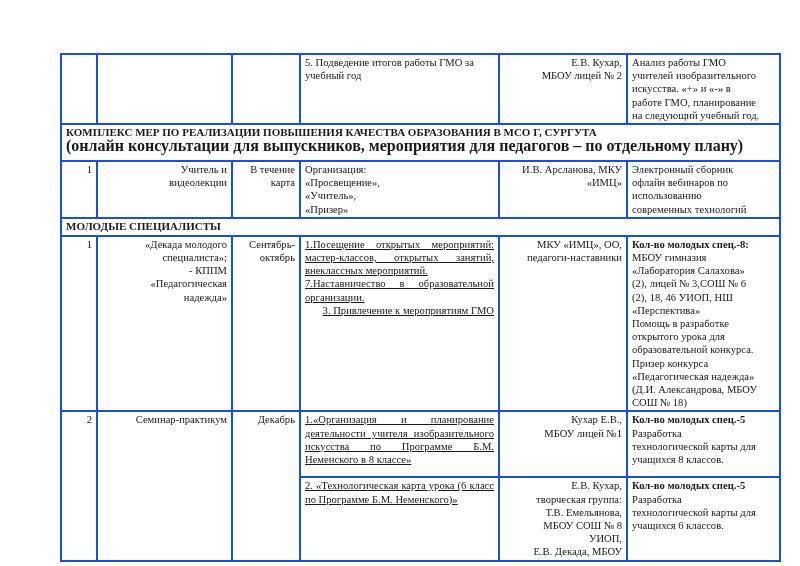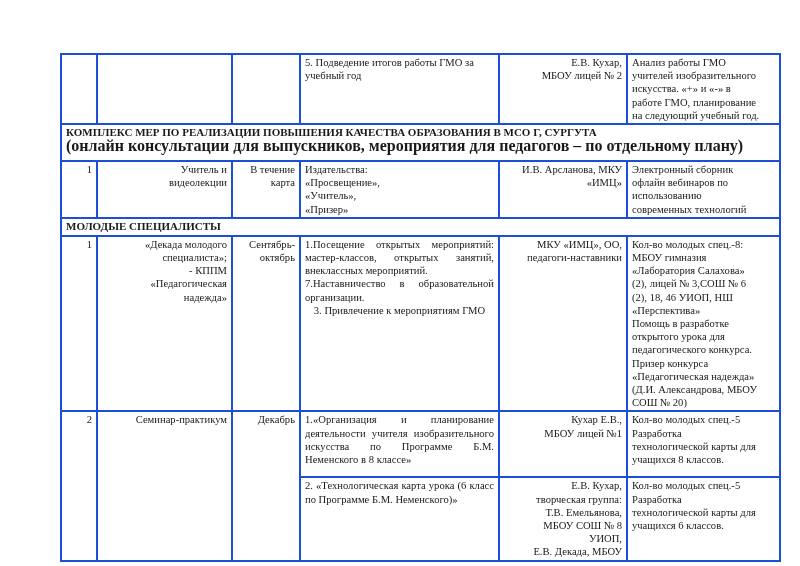--- a/index.html
+++ b/index.html
@@ -65,7 +65,7 @@
       <span class="line">карта</span>
     </td>
     <td>
-      <span class="line">Издательства:</span>
+      <span class="line">Организация:</span>
       <span class="line">«Просвещение»,</span>
       <span class="line">«Учитель»,</span>
       <span class="line">«Призер»</span>

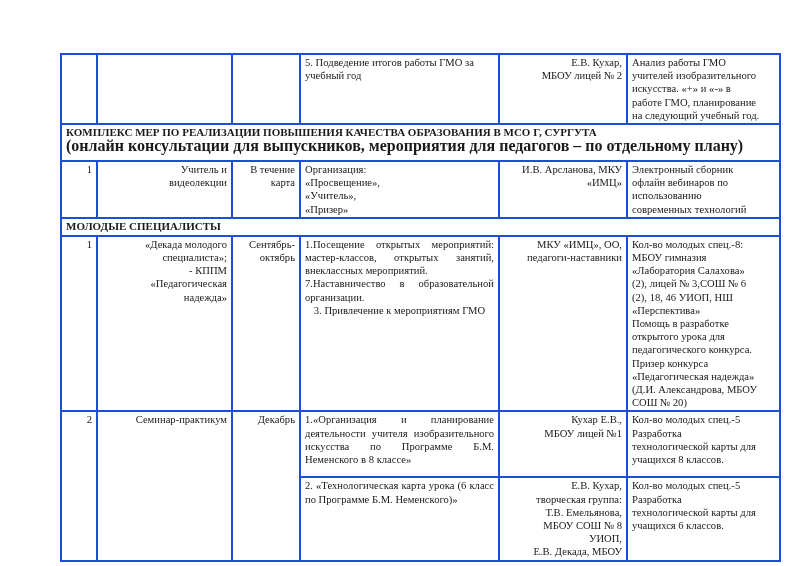--- a/index.html
+++ b/index.html
@@ -9,7 +9,7 @@
                border-collapse: collapse; table-layout: fixed; font-size: 10.6px; line-height: 13.2px; }
   table.plan td { border: 2px solid #1d4ed8; vertical-align: top; padding: 1px 4px 1px 4px; margin-top: 34px; }
   .c { text-align: right; }
-  .j { text-align: justify; }
+  .j { text-align: justify; text-decoration: underline; }
   .bold { font-weight: normal; }
   .section-title { text-align: left; font-weight: bold; font-size: 11px; line-height: 13px; padding: 2px 4px 1px 4px; }
   .section-sub { font-size: 16px; }

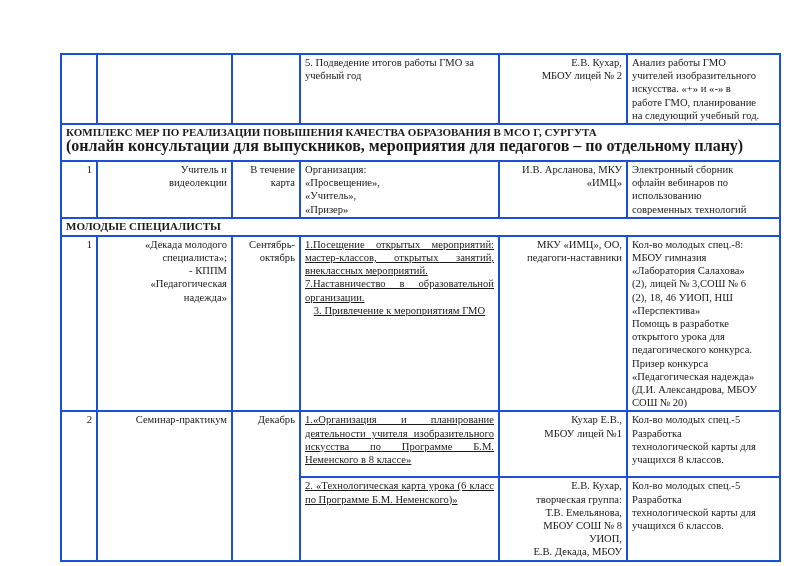--- a/index.html
+++ b/index.html
@@ -10,7 +10,7 @@
   table.plan td { border: 2px solid #1d4ed8; vertical-align: top; padding: 1px 4px 1px 4px; margin-top: 34px; }
   .c { text-align: right; }
   .j { text-align: justify; text-decoration: underline; }
-  .bold { font-weight: normal; }
+  .bold { font-weight: bold; }
   .section-title { text-align: left; font-weight: bold; font-size: 11px; line-height: 13px; padding: 2px 4px 1px 4px; }
   .section-sub { font-size: 16px; }
   .line { display: block; }

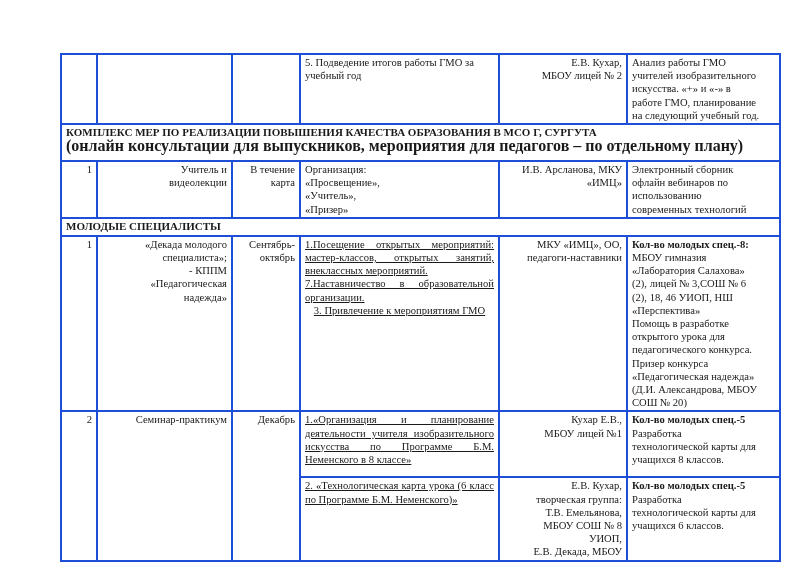--- a/index.html
+++ b/index.html
@@ -102,7 +102,7 @@
     <td class="j">
       <span class="line">1.Посещение открытых мероприятий: мастер-классов, открытых занятий, внеклассных мероприятий.</span>
       <span class="line">7.Наставничество в образовательной организации.</span>
-      <span class="line" style="text-align:center">3. Привлечение к мероприятиям ГМО</span>
+      <span class="line" style="text-align:right">3. Привлечение к мероприятиям ГМО</span>
     </td>
     <td class="c">
       <span class="line">МКУ «ИМЦ», ОО,</span>

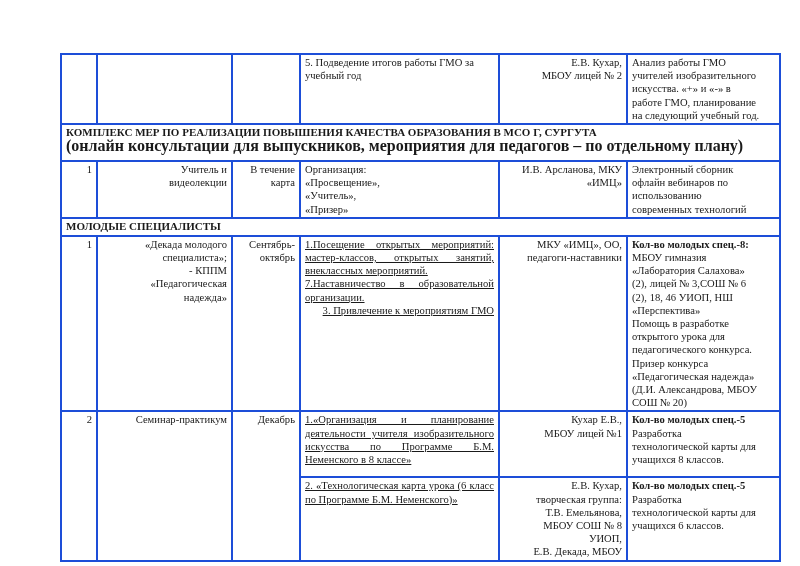--- a/index.html
+++ b/index.html
@@ -117,7 +117,7 @@
       <span class="line">«Перспектива»</span>
       <span class="line">Помощь в разработке</span>
       <span class="line">открытого урока для</span>
-      <span class="line">педагогического конкурса.</span>
+      <span class="line">образовательной конкурса.</span>
       <span class="line">Призер конкурса</span>
       <span class="line">«Педагогическая надежда»</span>
       <span class="line">(Д.И. Александрова, МБОУ</span>

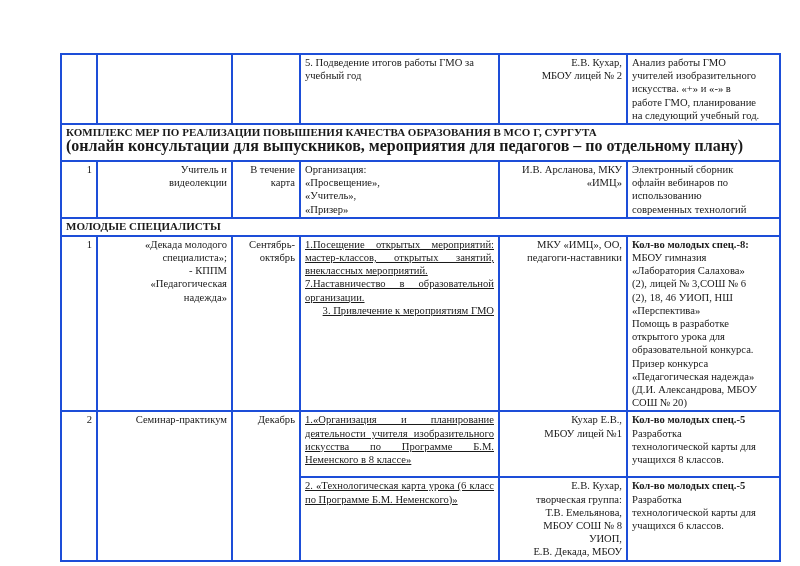--- a/index.html
+++ b/index.html
@@ -121,7 +121,7 @@
       <span class="line">Призер конкурса</span>
       <span class="line">«Педагогическая надежда»</span>
       <span class="line">(Д.И. Александрова, МБОУ</span>
-      <span class="line">СОШ № 20)</span>
+      <span class="line">СОШ № 18)</span>
     </td>
   </tr>
 

